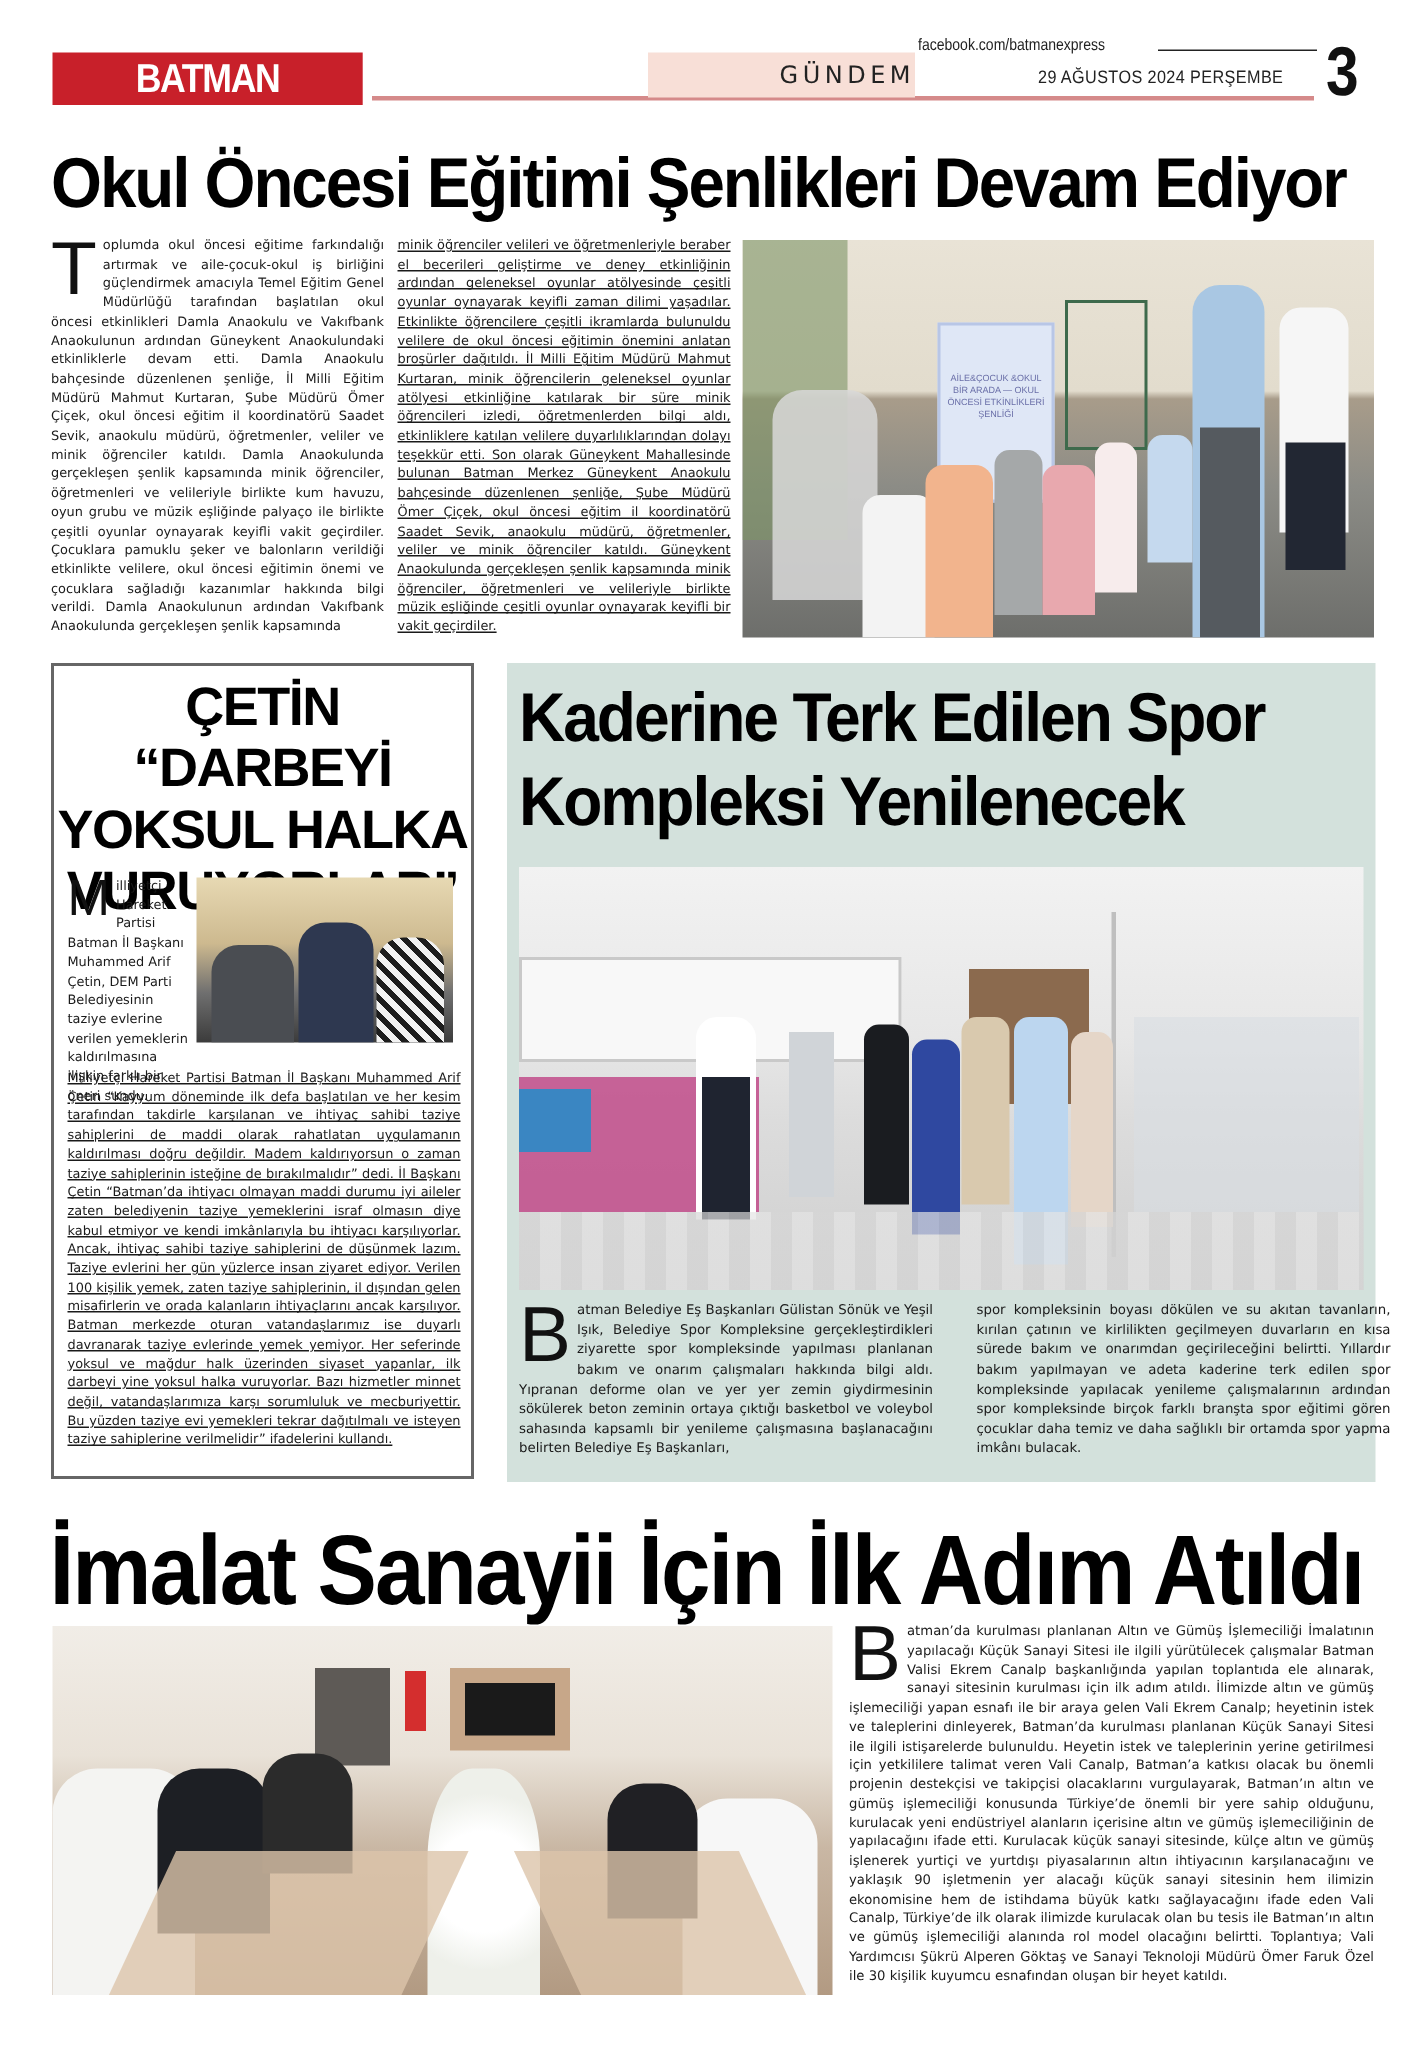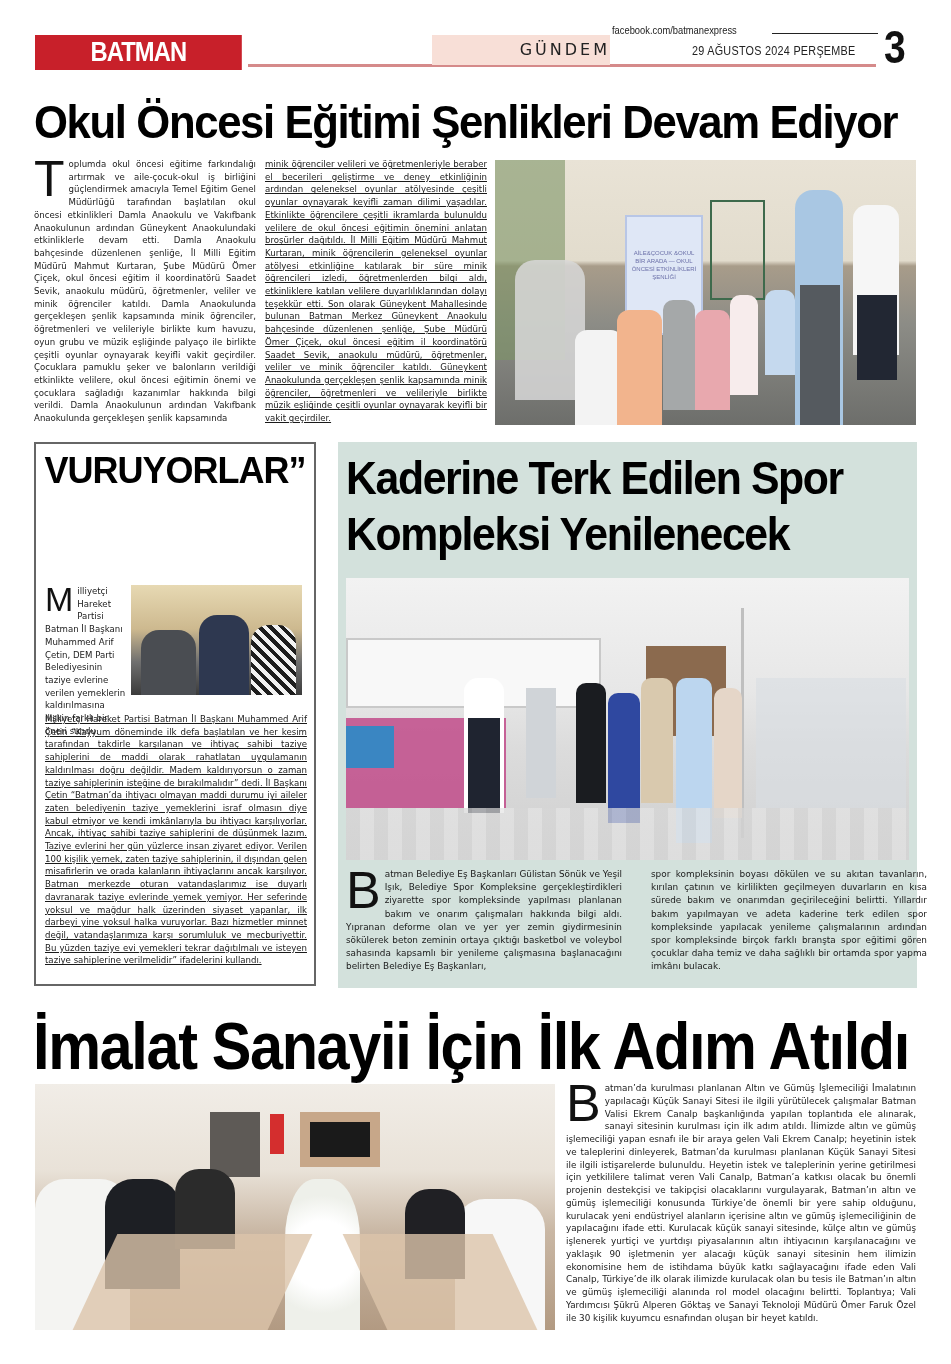--- a/index.html
+++ b/index.html
@@ -94,6 +94,7 @@
 
 <div class="abs box-cetin"></div>
 <div class="abs h-cetin">
+  <div>ÇETİN “DARBEYİ</div>
   <div>VURUYORLAR”</div>
 </div>
 

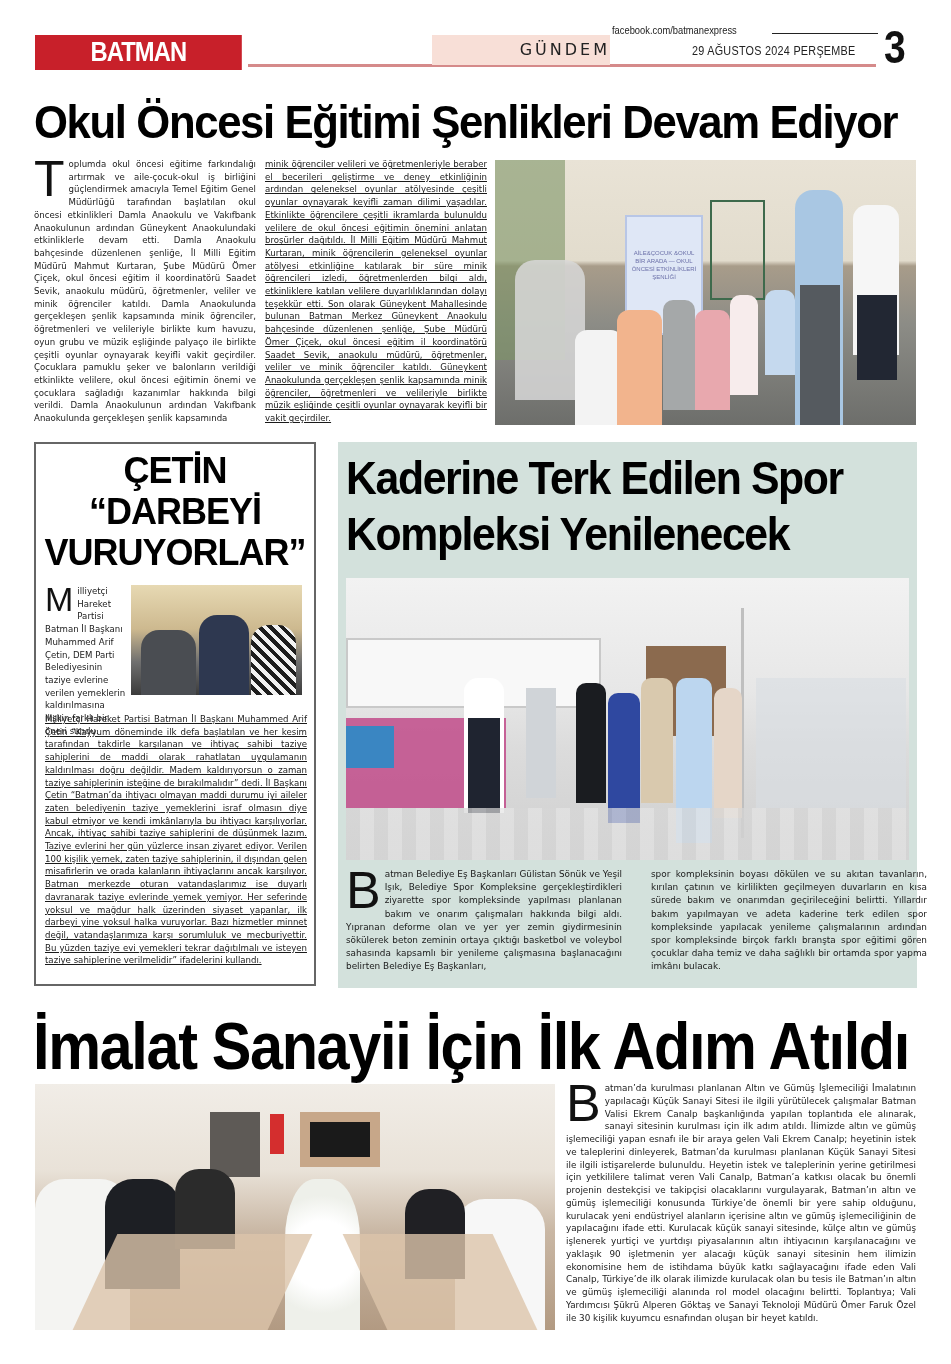--- a/index.html
+++ b/index.html
@@ -95,6 +95,7 @@
 <div class="abs box-cetin"></div>
 <div class="abs h-cetin">
   <div>ÇETİN “DARBEYİ</div>
+  <div>YOKSUL HALKA</div>
   <div>VURUYORLAR”</div>
 </div>
 

